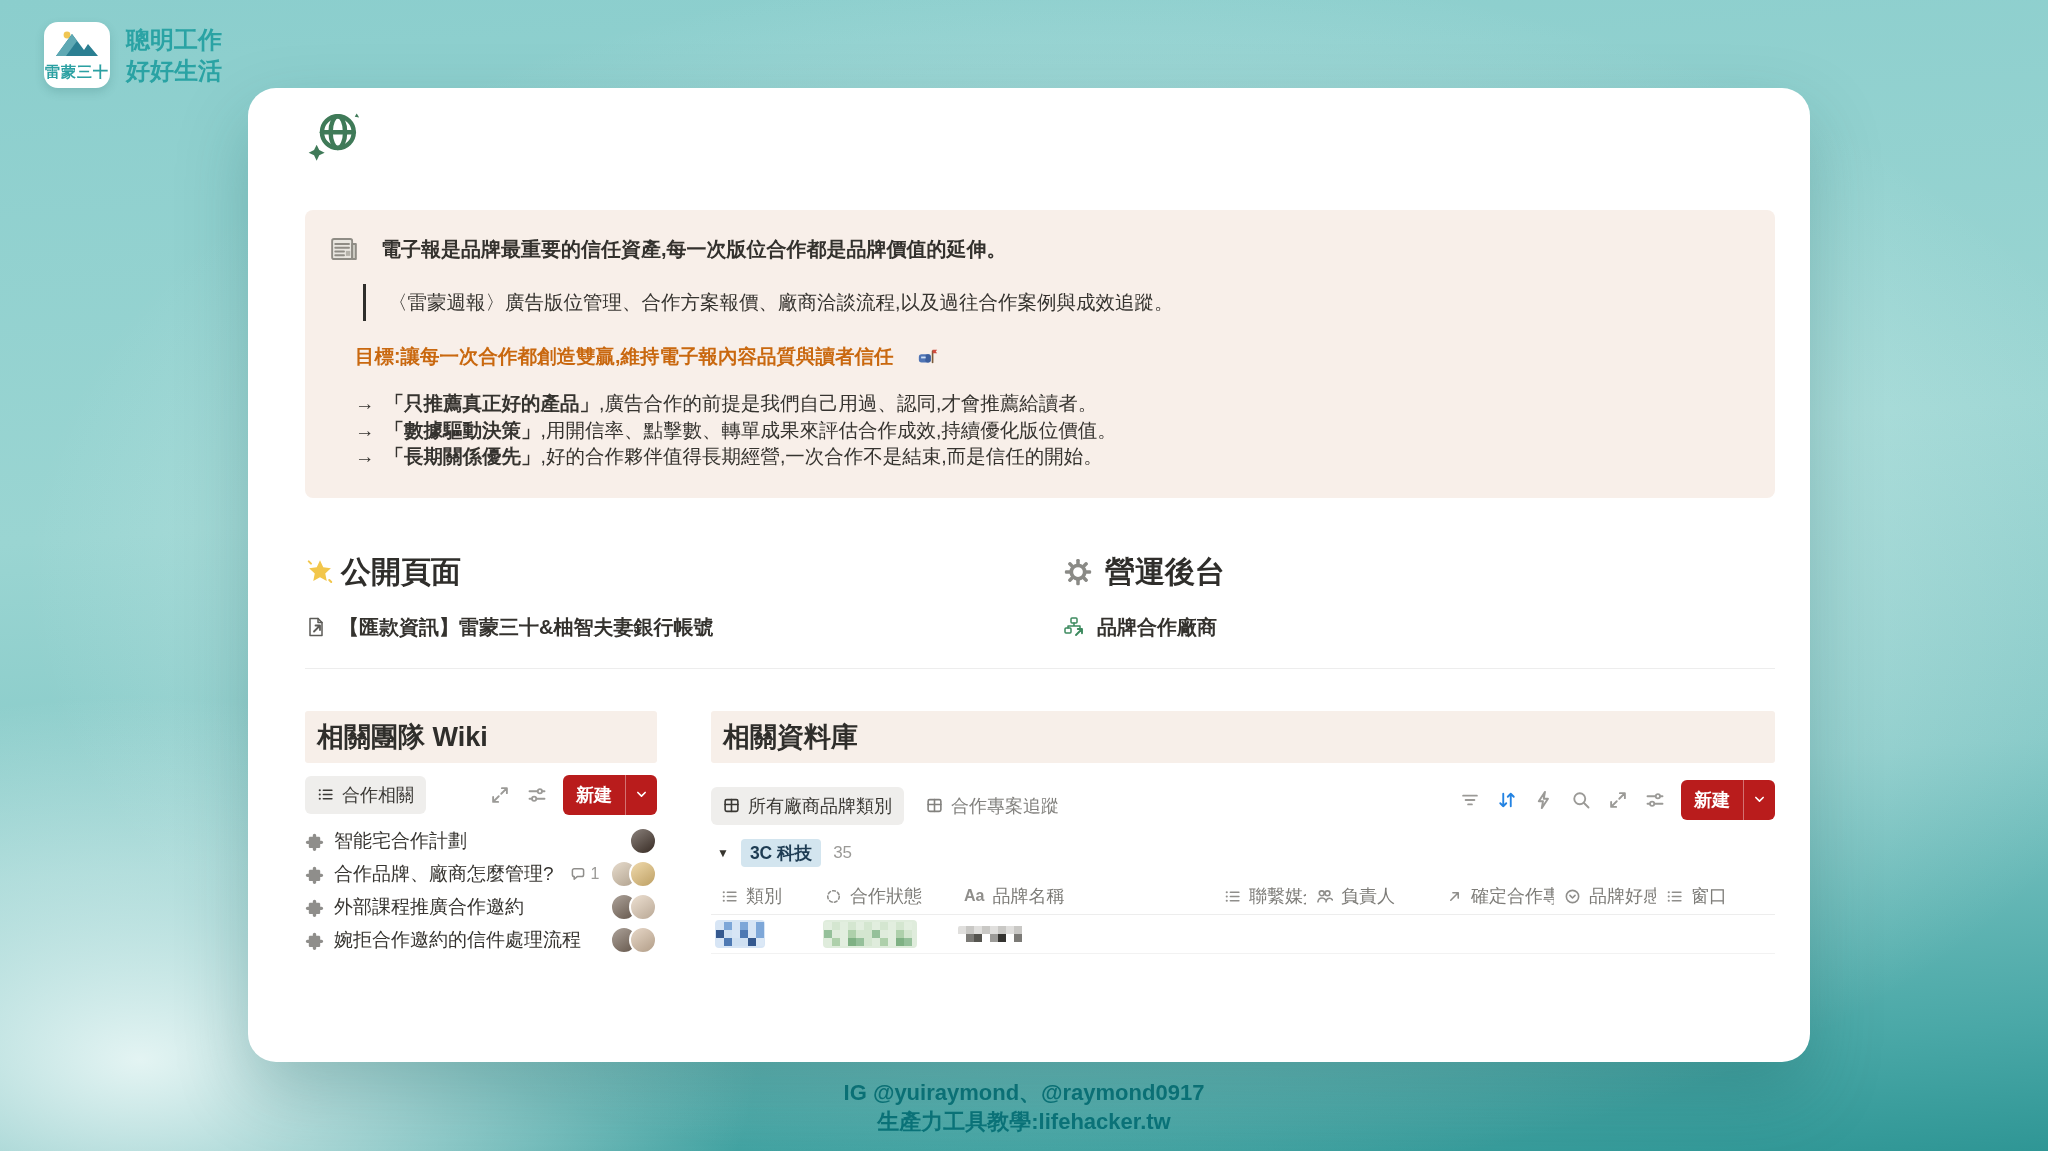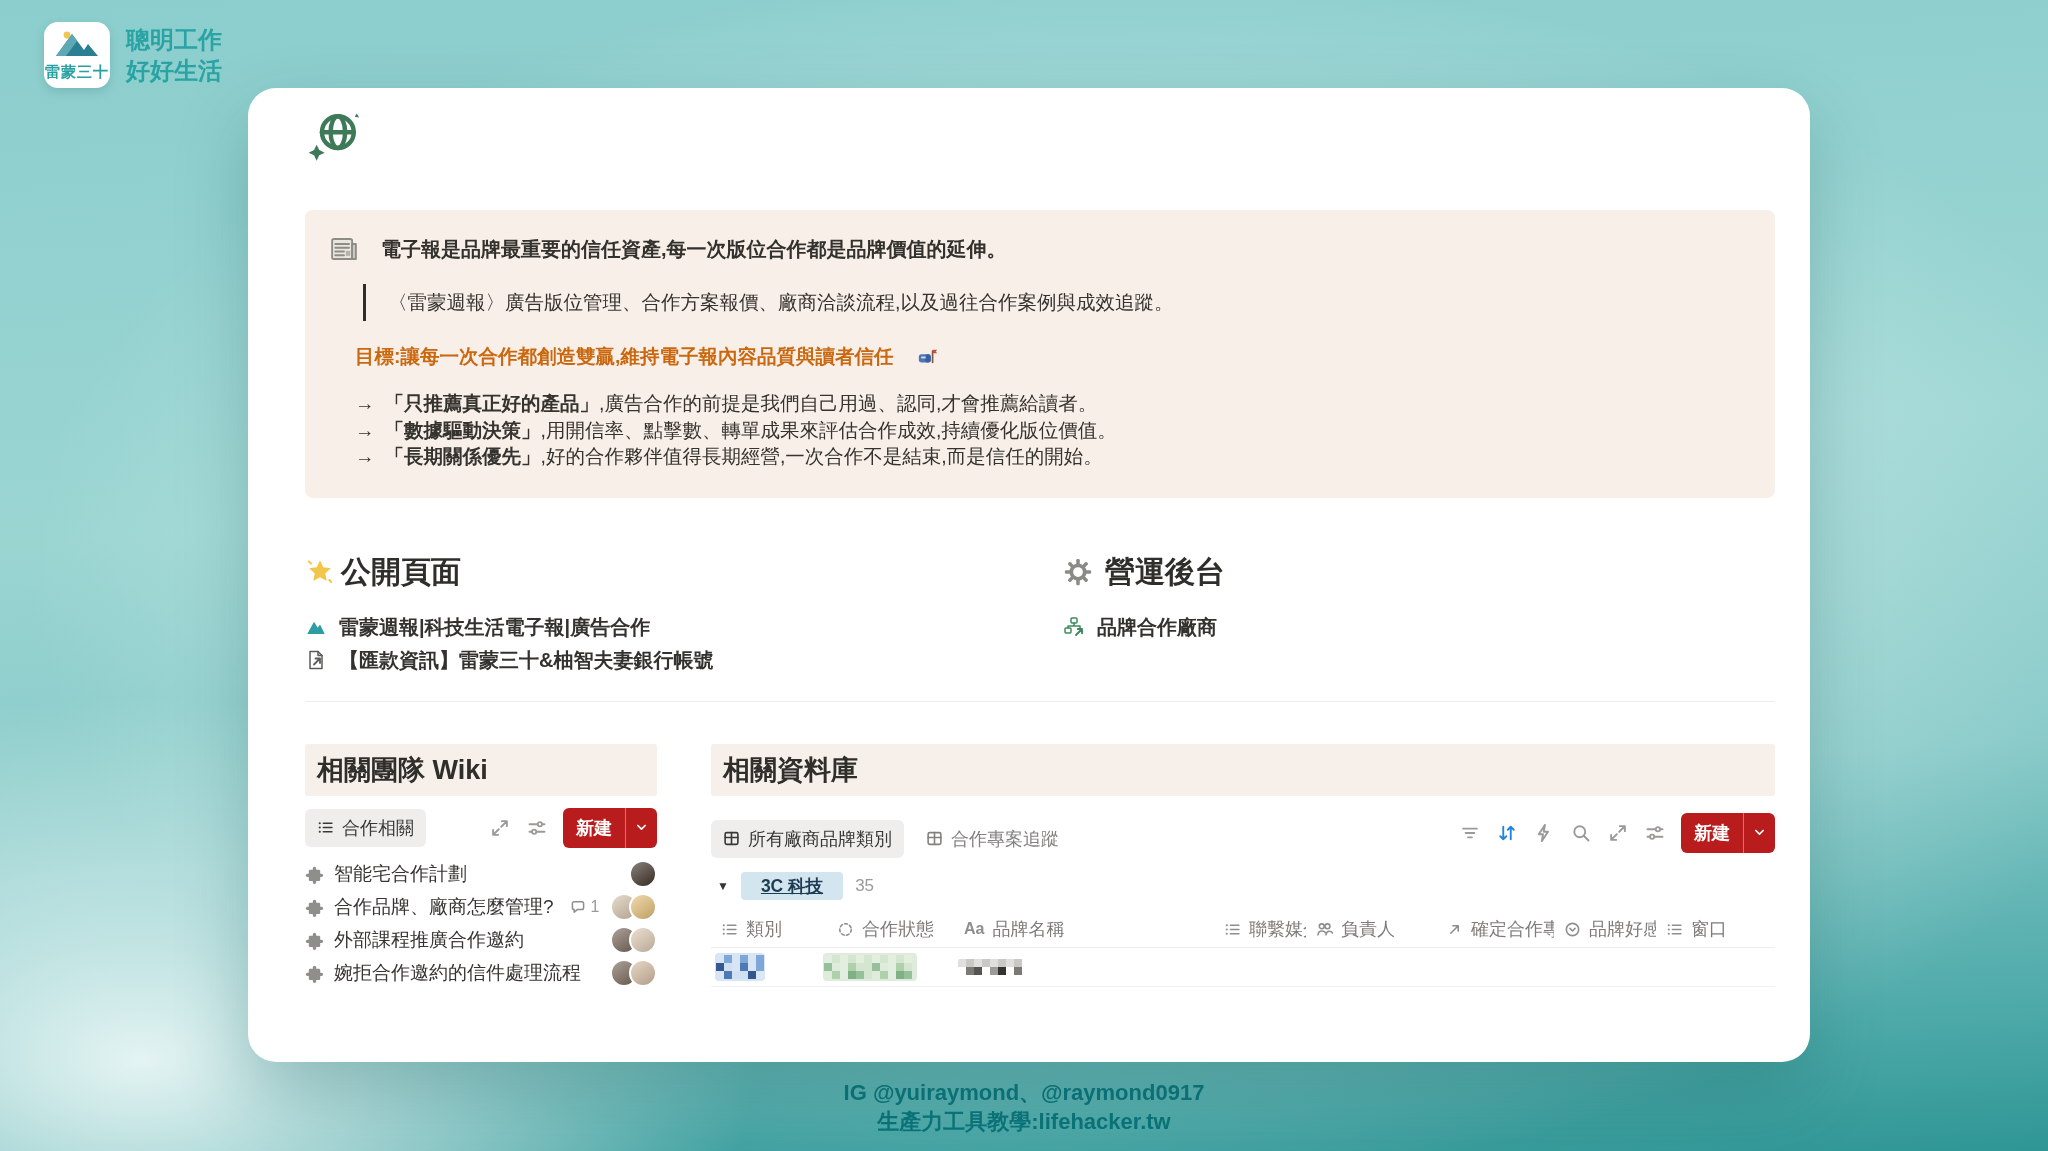--- a/index.html
+++ b/index.html
@@ -279,12 +279,6 @@
             <span>公開頁面</span>
           </div>
           <div class="link-list">
-            <div class="link-row">
-              <svg class="ic">
-                  <use href="#ic-mountain"></use>
-                </svg>
-              <span>雷蒙週報|科技生活電子報|廣告合作</span>
-            </div>
             <div class="link-row">
               <svg class="ic">
                   <use href="#ic-pagelink"></use>

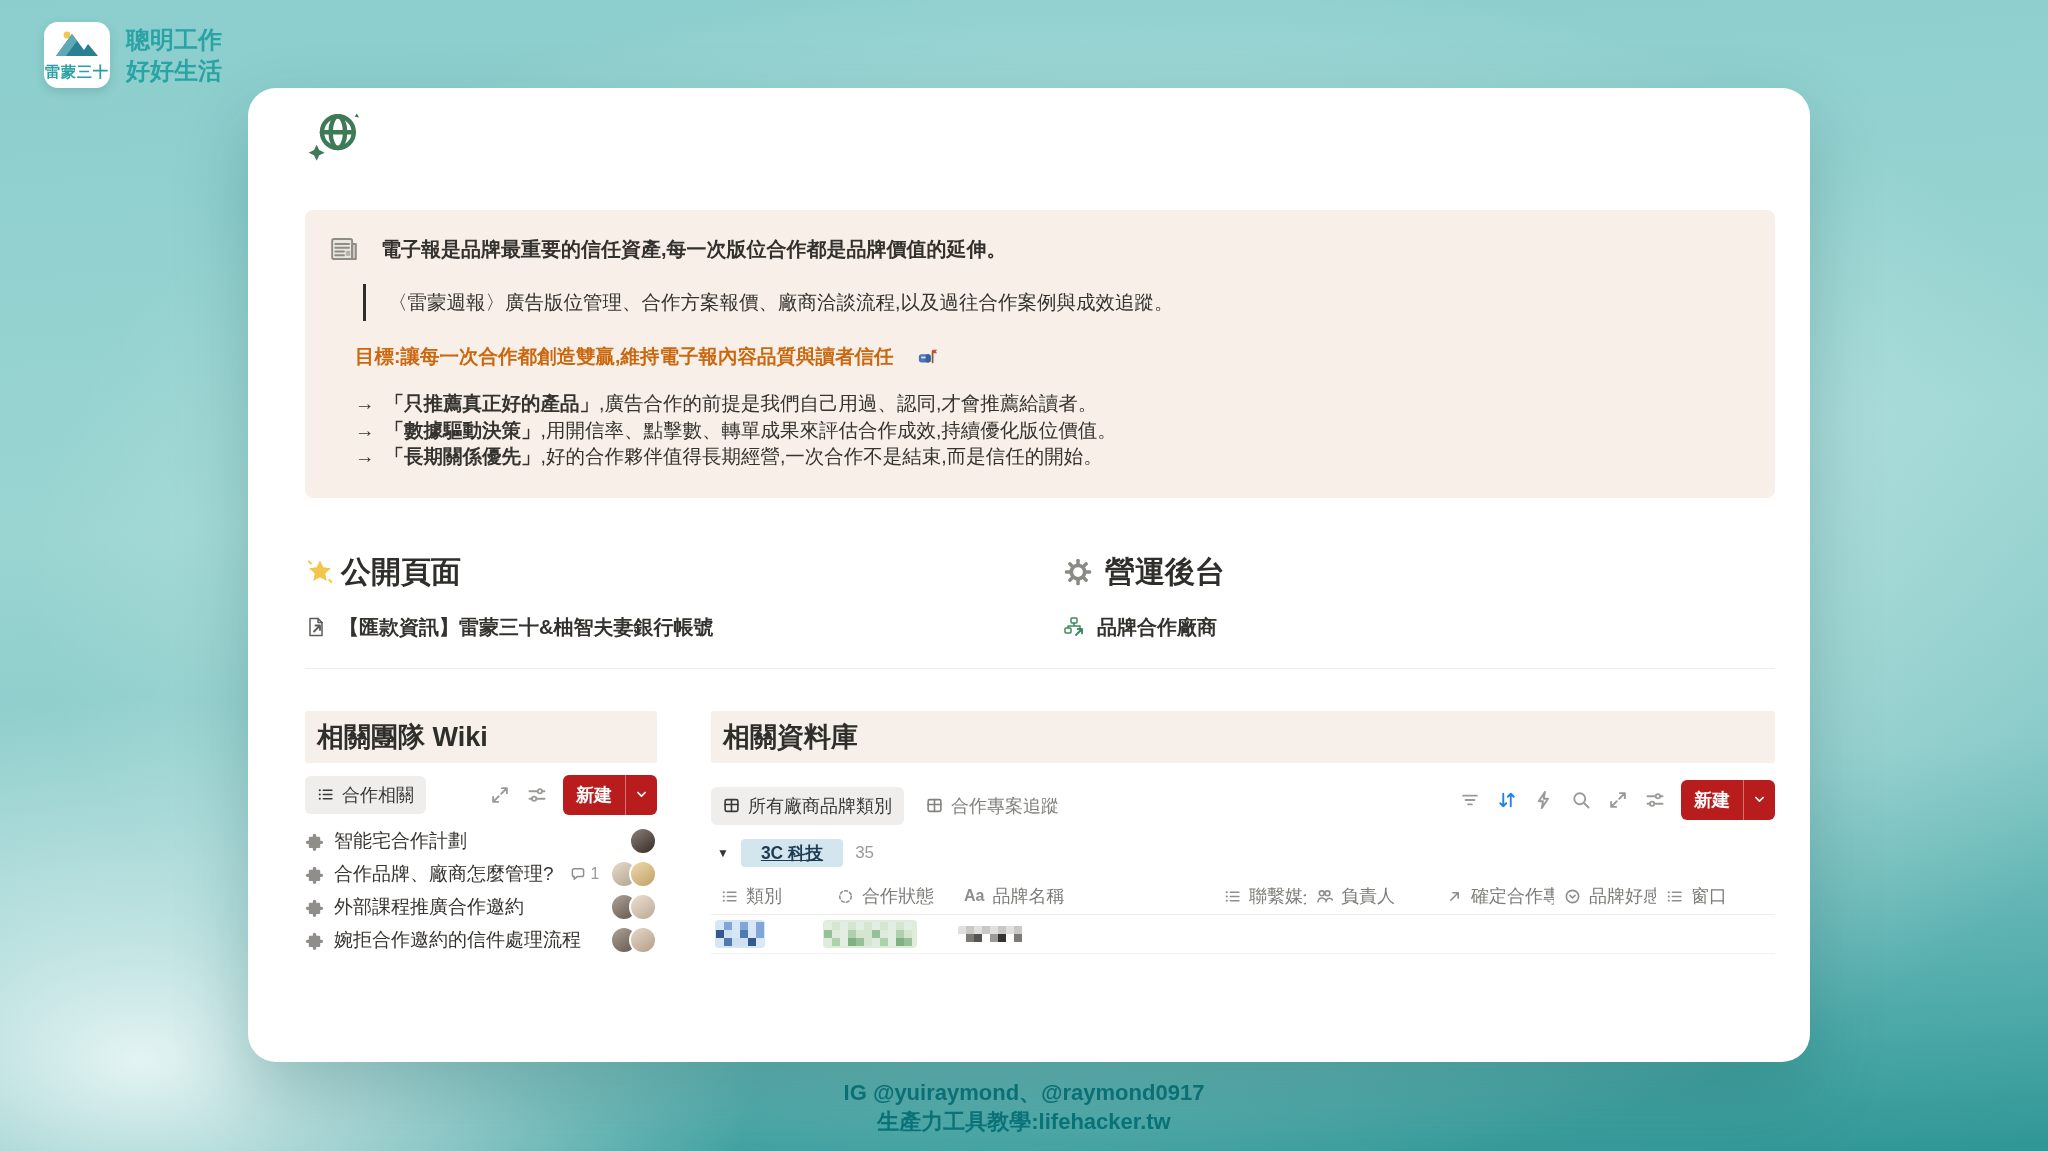--- a/index.html
+++ b/index.html
@@ -71,7 +71,7 @@
   .db-tabs{margin-top:12px;display:flex;align-items:center;gap:10px;}
   .group-row{margin-top:14px;display:flex;align-items:center;gap:12px;padding-left:6px;}
   .group-row .tri{font-size:12px;color:#37352f;cursor:pointer;}
-  .group-tag{background:#d3e5ef;color:#1d3b52;font-size:17.5px;font-weight:600;padding:2px 20px;border-radius:4px;text-decoration:underline;}
+  .group-tag{background:#d3e5ef;color:#1d3b52;font-size:17.5px;font-weight:600;padding:2px 9px;border-radius:4px;}
   .group-count{color:#9b9a97;font-size:17px;}
   .db-table{position:relative;margin-top:12px;overflow:hidden;}
   .db-head{position:relative;height:35px;border-bottom:1px solid rgba(0,0,0,.07);}

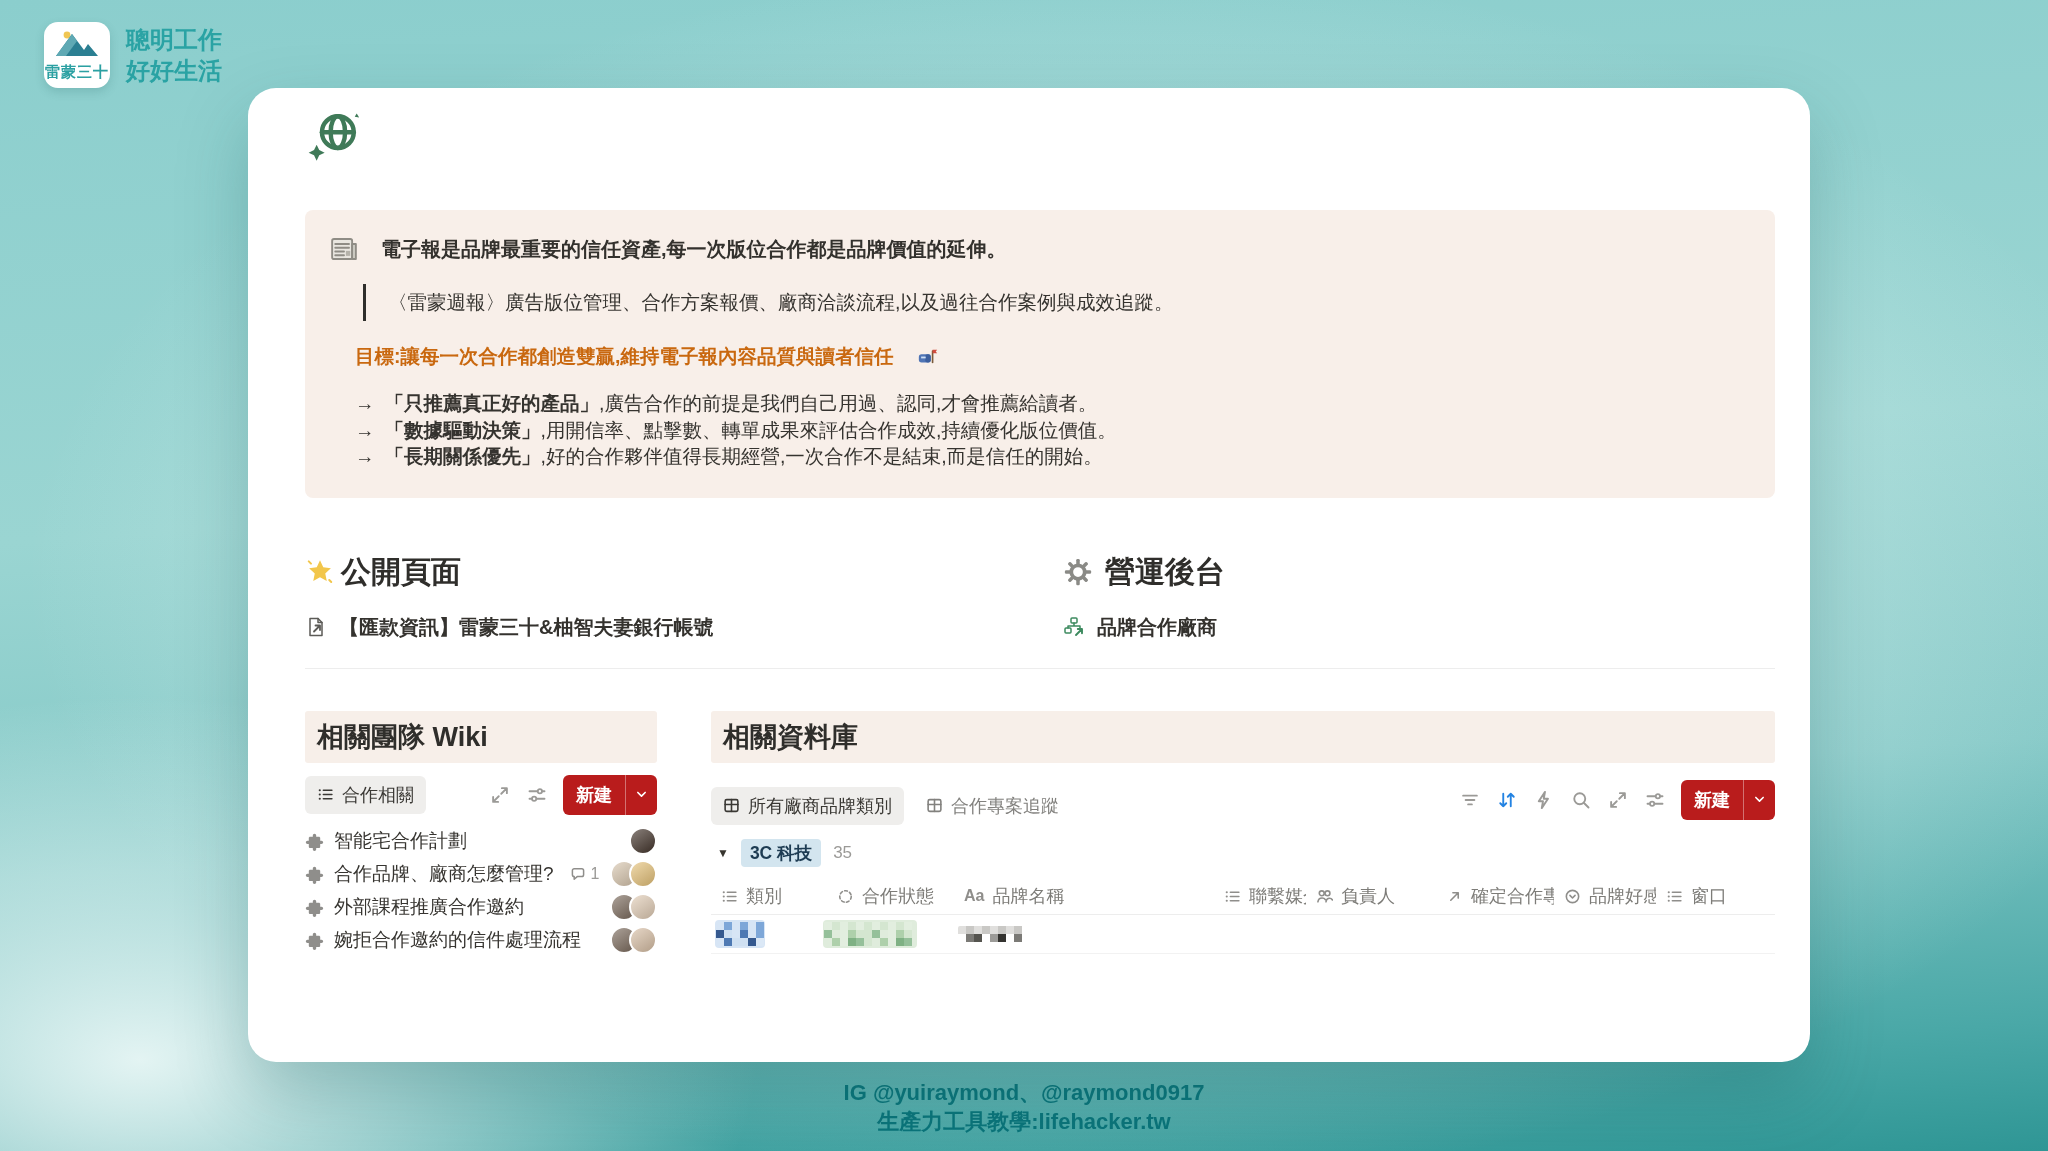--- a/index.html
+++ b/index.html
@@ -449,7 +449,7 @@
                   </svg>
                   <span>類別</span>
                 </div>
-                <div class="db-hcell" style="left: 116px; width: 135px; gap: 8px;">
+                <div class="db-hcell" style="left: 104px; width: 135px; gap: 8px;">
                   <svg class="ic">
                     <use href="#ic-status"></use>
                   </svg>

